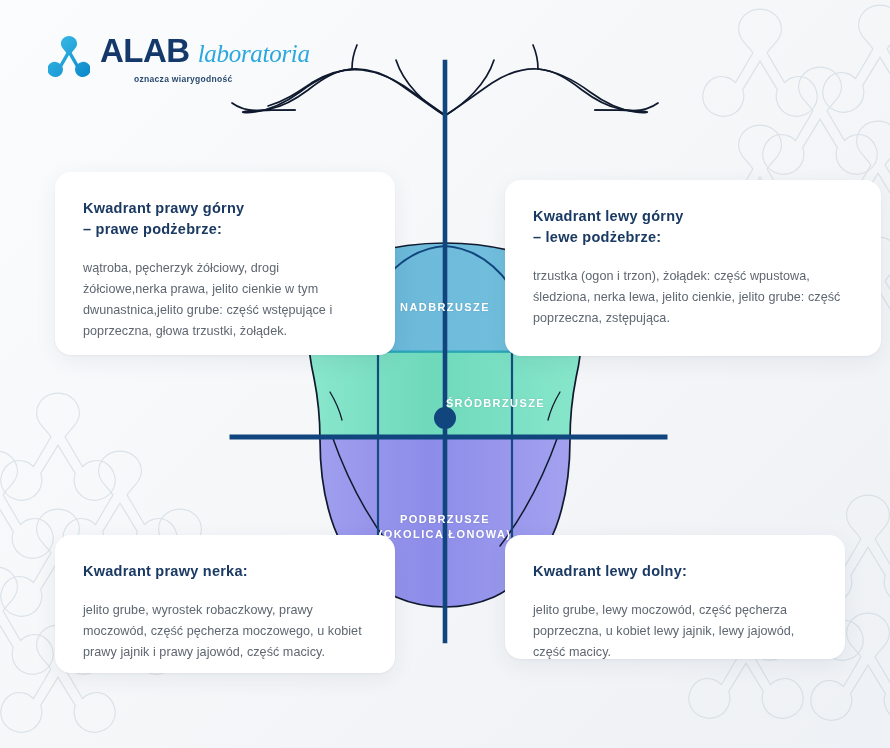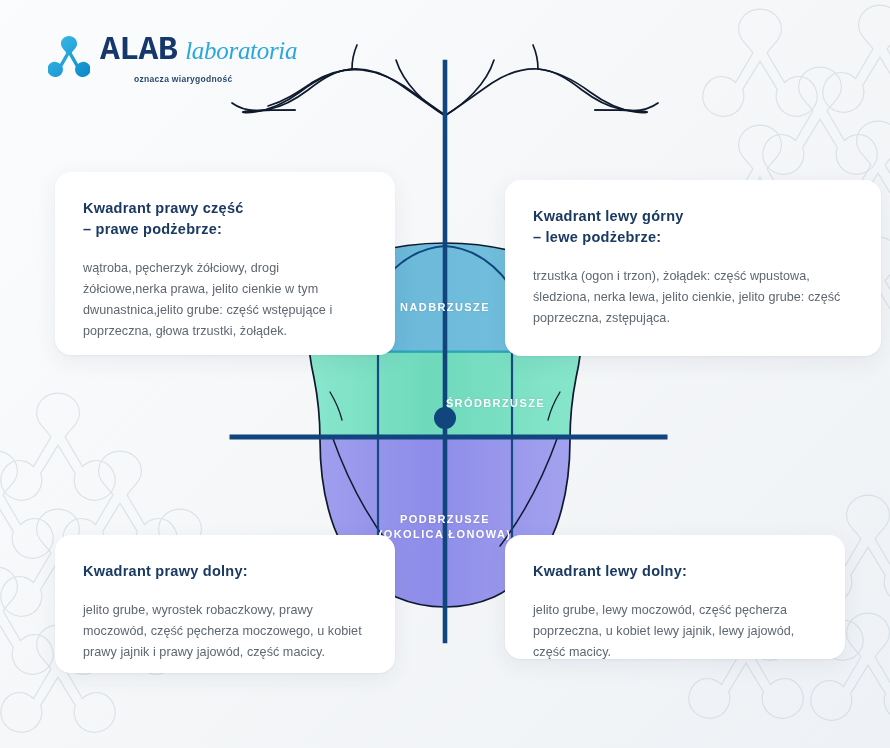--- a/index.html
+++ b/index.html
@@ -50,7 +50,7 @@
     line-height: 1;
   }
   .logo-alab {
-    font-family: Liberation Mono, monospace;
+    font-family: Liberation Sans, sans-serif;
     font-weight: bold;
     font-size: 33px;
     letter-spacing: -0.5px;

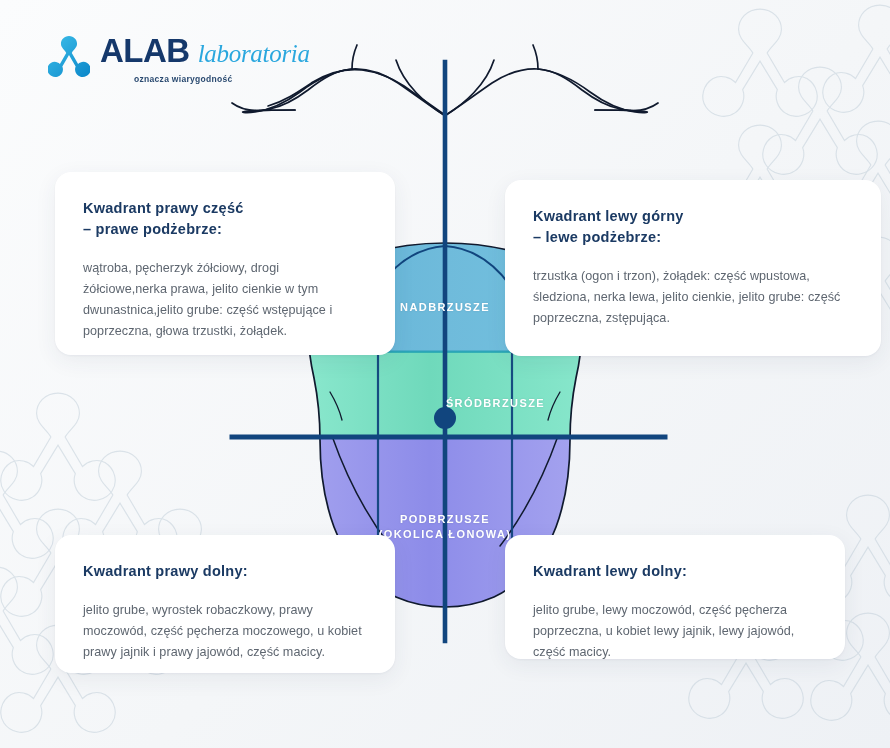--- a/index.html
+++ b/index.html
@@ -342,7 +342,7 @@
 (OKOLICA ŁONOWA)</div>
 
   <div class="card" id="card-ruq">
-    <p class="card-title">Kwadrant prawy część
+    <p class="card-title">Kwadrant prawy górny
 – prawe podżebrze:</p>
     <p class="card-body">wątroba, pęcherzyk żółciowy, drogi żółciowe,nerka prawa, jelito cienkie w tym dwunastnica,jelito grube: część wstępujące i poprzeczna, głowa trzustki, żołądek.</p>
   </div>

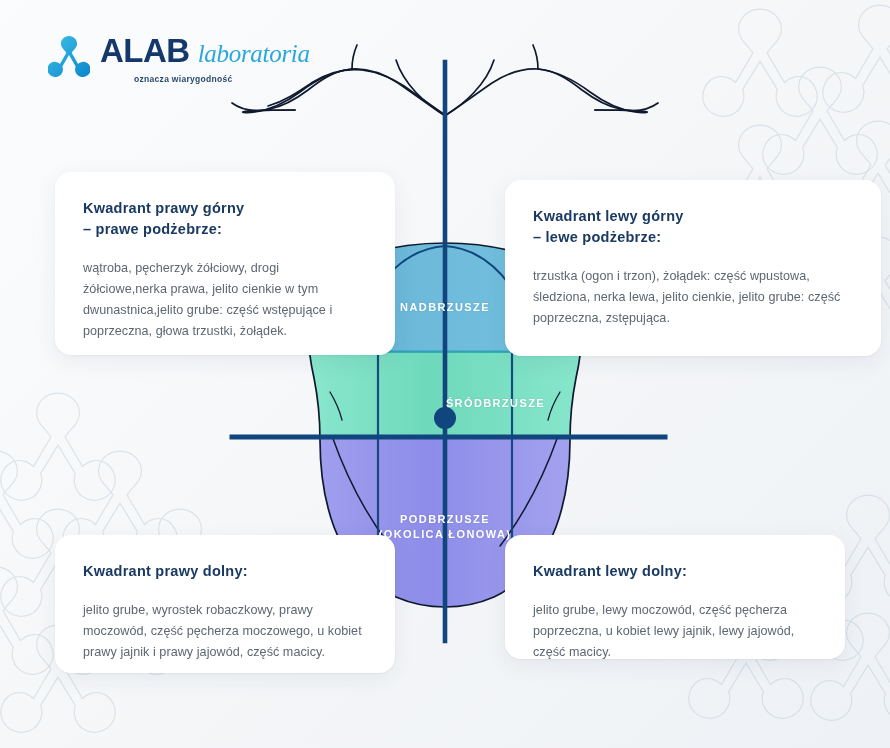--- a/index.html
+++ b/index.html
@@ -354,7 +354,7 @@
   </div>
 
   <div class="card" id="card-rlq">
-    <p class="card-title">Kwadrant prawy dolny:</p>
+    <p class="card-title">Kwadrant prawy nerka:</p>
     <p class="card-body">jelito grube, wyrostek robaczkowy, prawy moczowód, część pęcherza moczowego, u kobiet prawy jajnik i prawy jajowód, część macicy.</p>
   </div>
 

